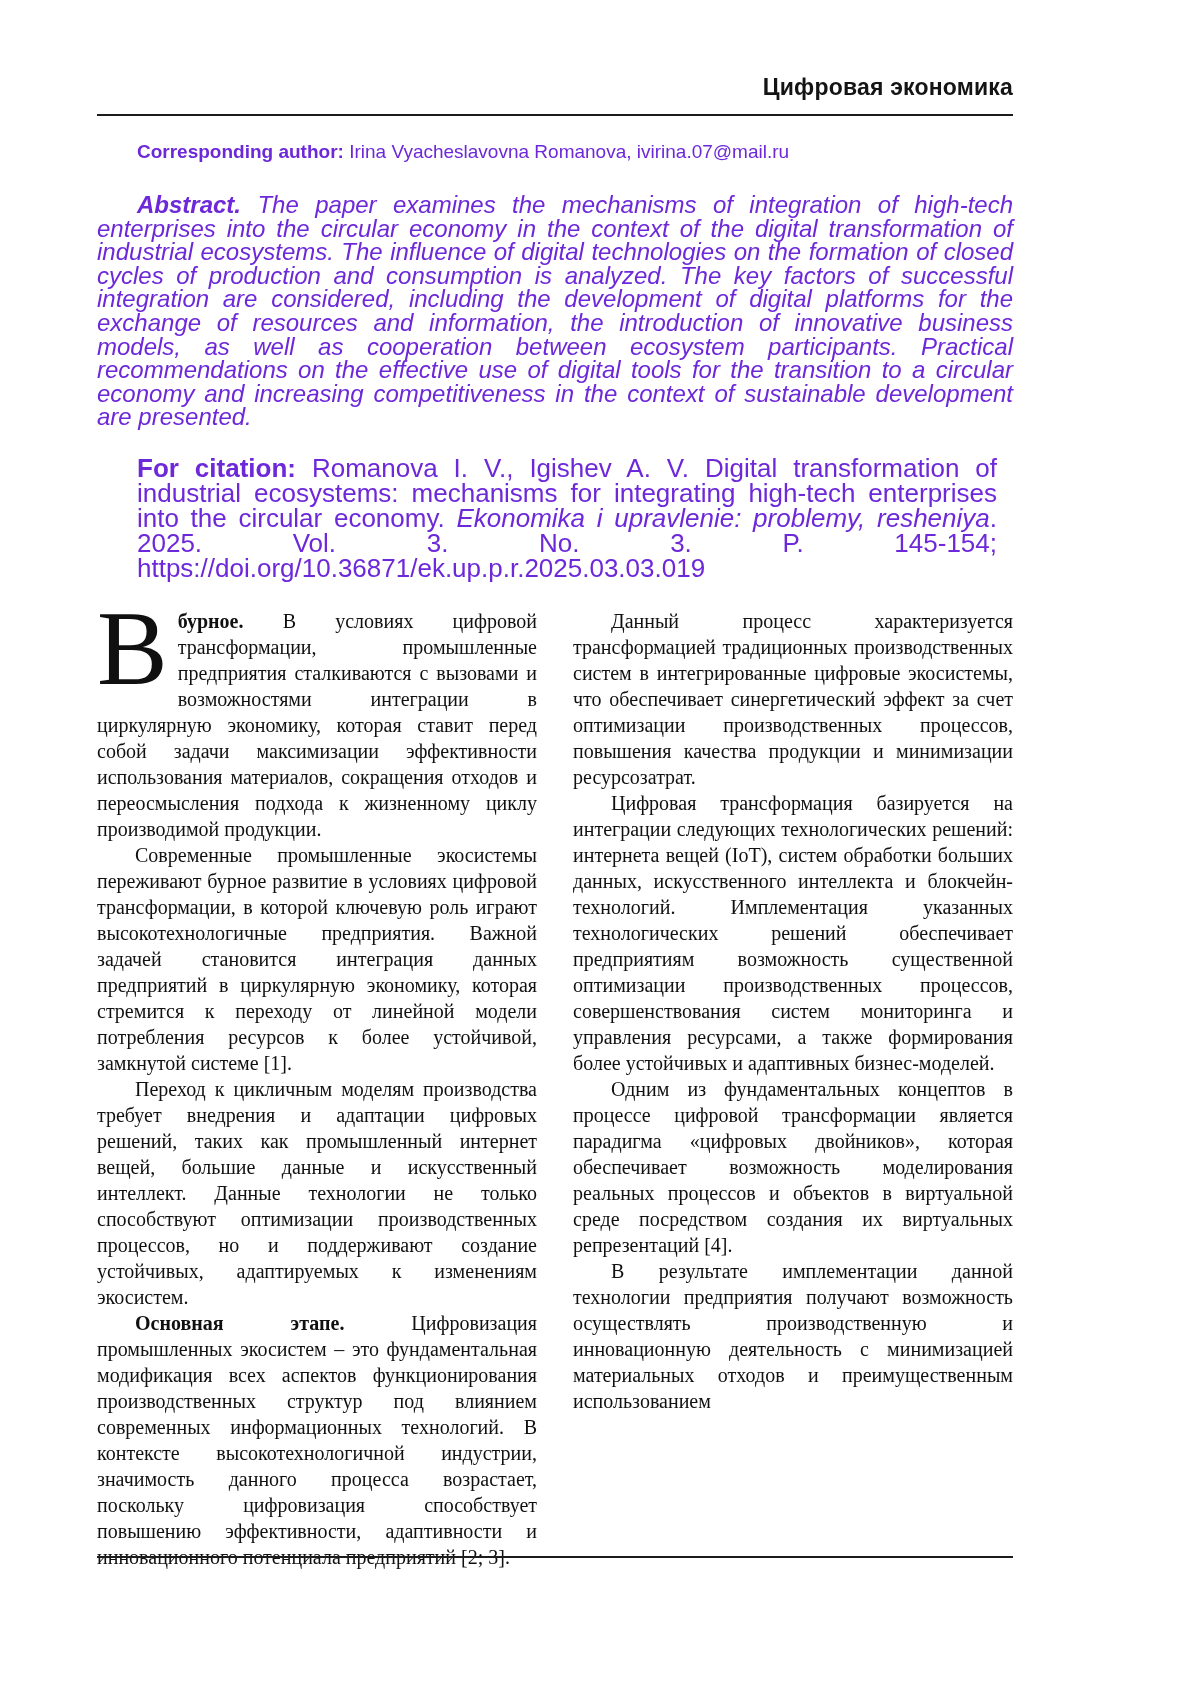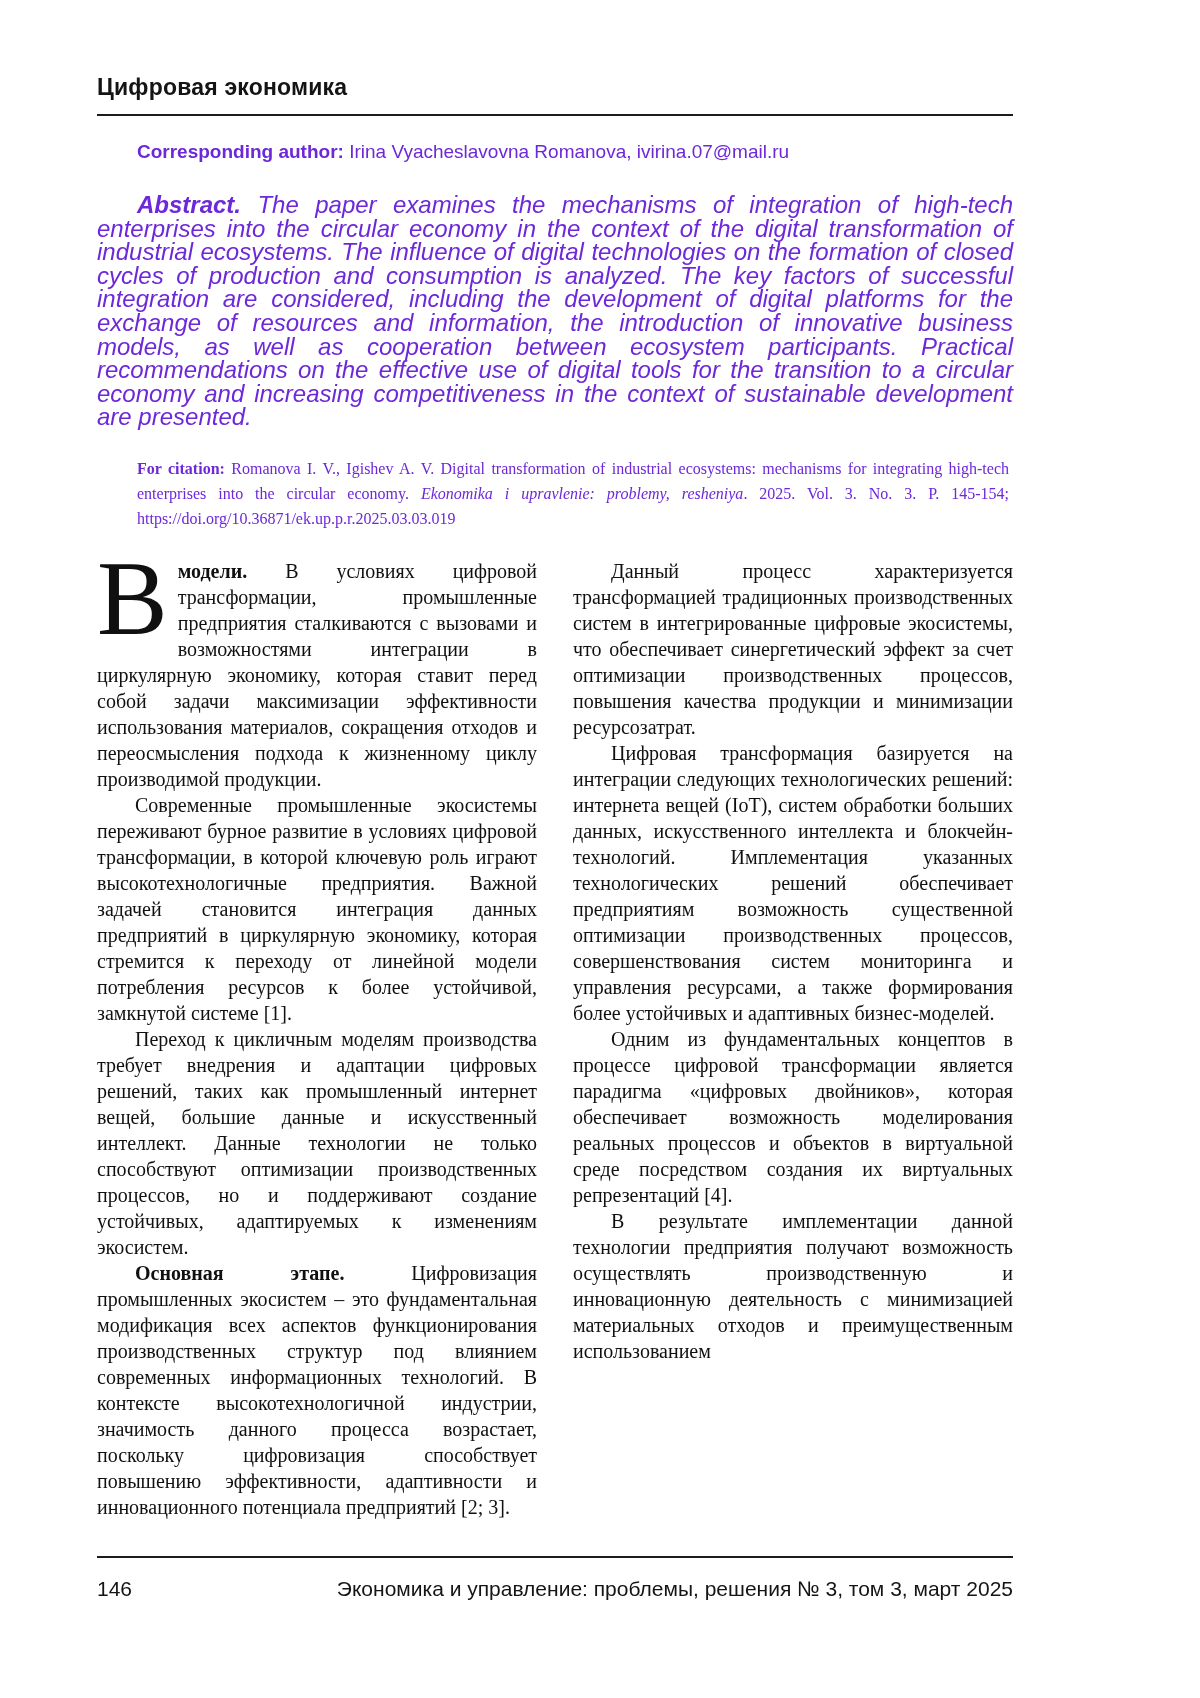--- a/index.html
+++ b/index.html
@@ -17,6 +17,7 @@
     font-family: "Liberation Sans", sans-serif;
     font-weight: 700; font-size: 23px; color: #141414;
     letter-spacing: 0.2px;
+    text-align: right;
   }
   .head-rule { border: 0; border-top: 2px solid #1c1c1c; margin: 13px 0 0 0; }
 

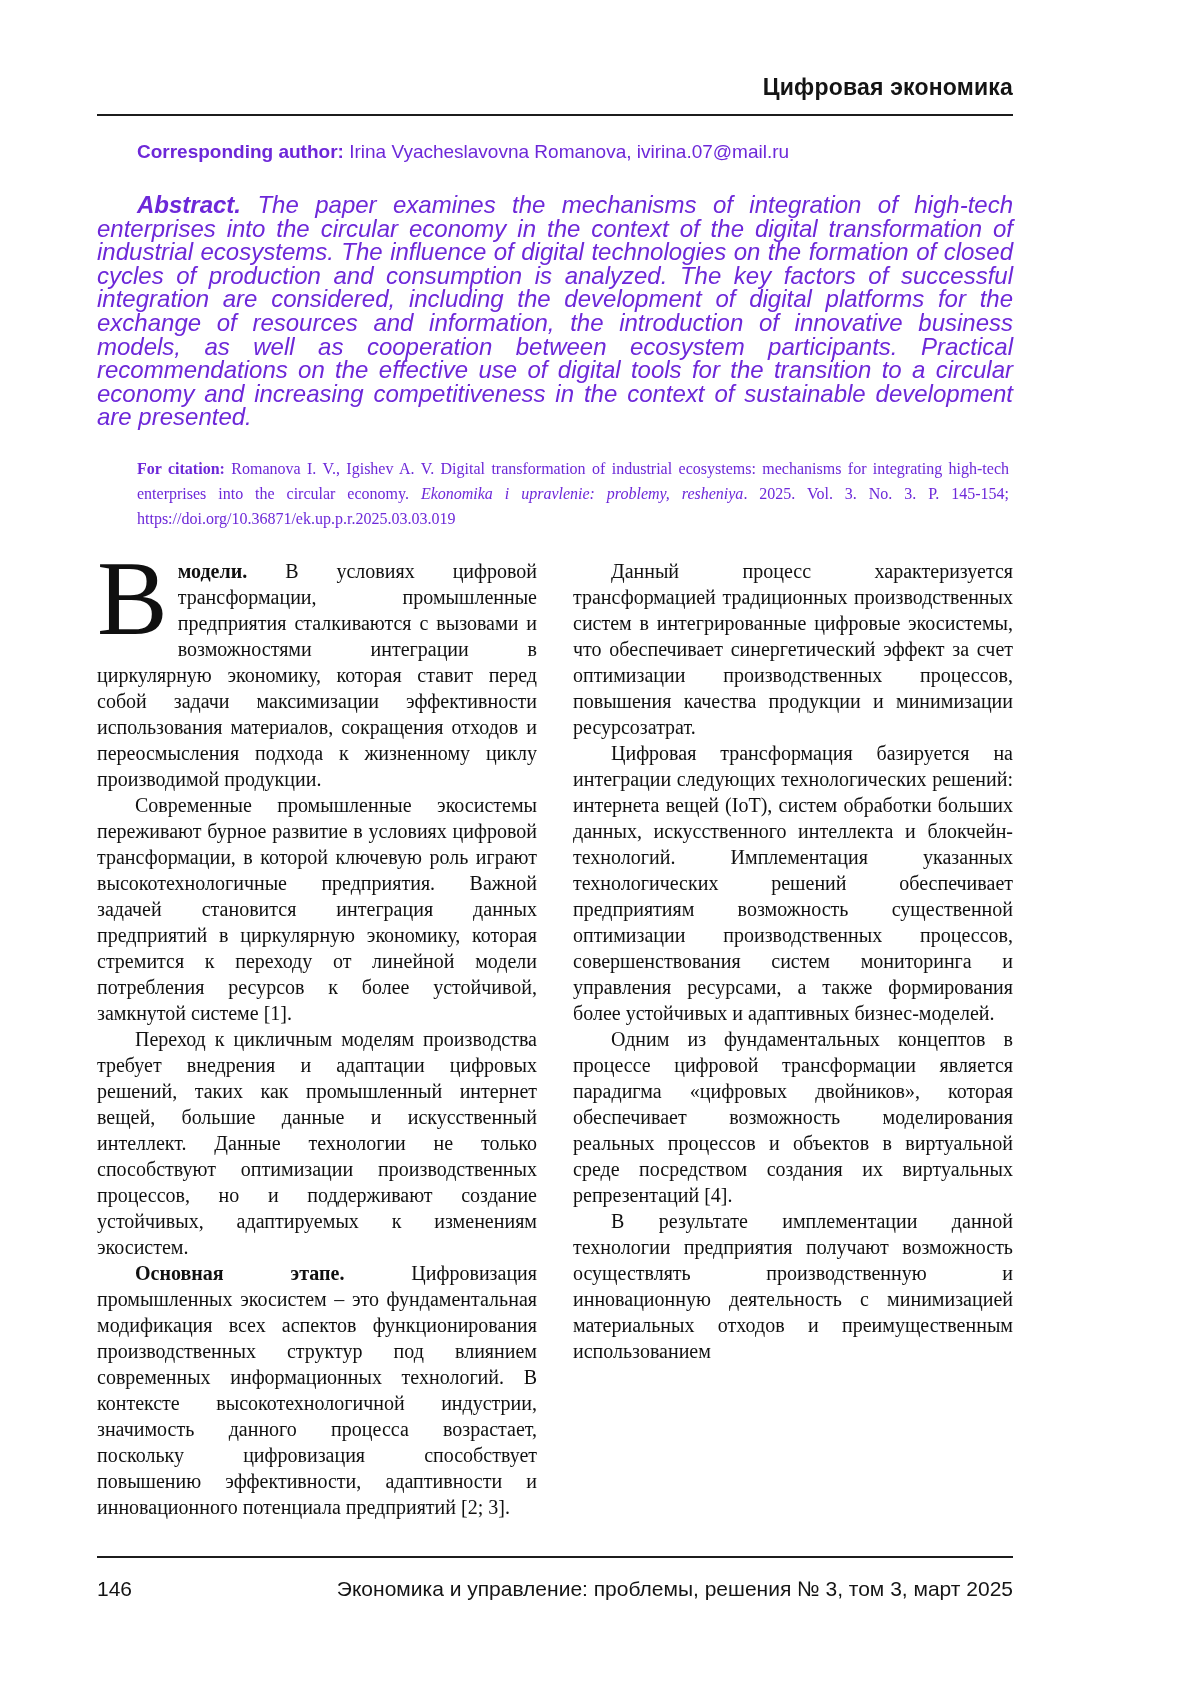--- a/index.html
+++ b/index.html
@@ -32,8 +32,8 @@
   .abstract { margin-top: 29px; }
   .abstract .label, .keywords .label { font-weight: 700; }
   .citation {
-    margin: 27px 4px 0 40px; text-align: justify;
-    font-style: normal; font-size: 16px; line-height: 25px; font-family: Liberation Serif, serif;
+    margin: 27px 16px 0 40px; text-align: justify;
+    font-style: normal; font-size: 26px; line-height: 25px;
   }
   .citation .label { font-weight: 700; }
   .citation .journal { font-style: italic; }

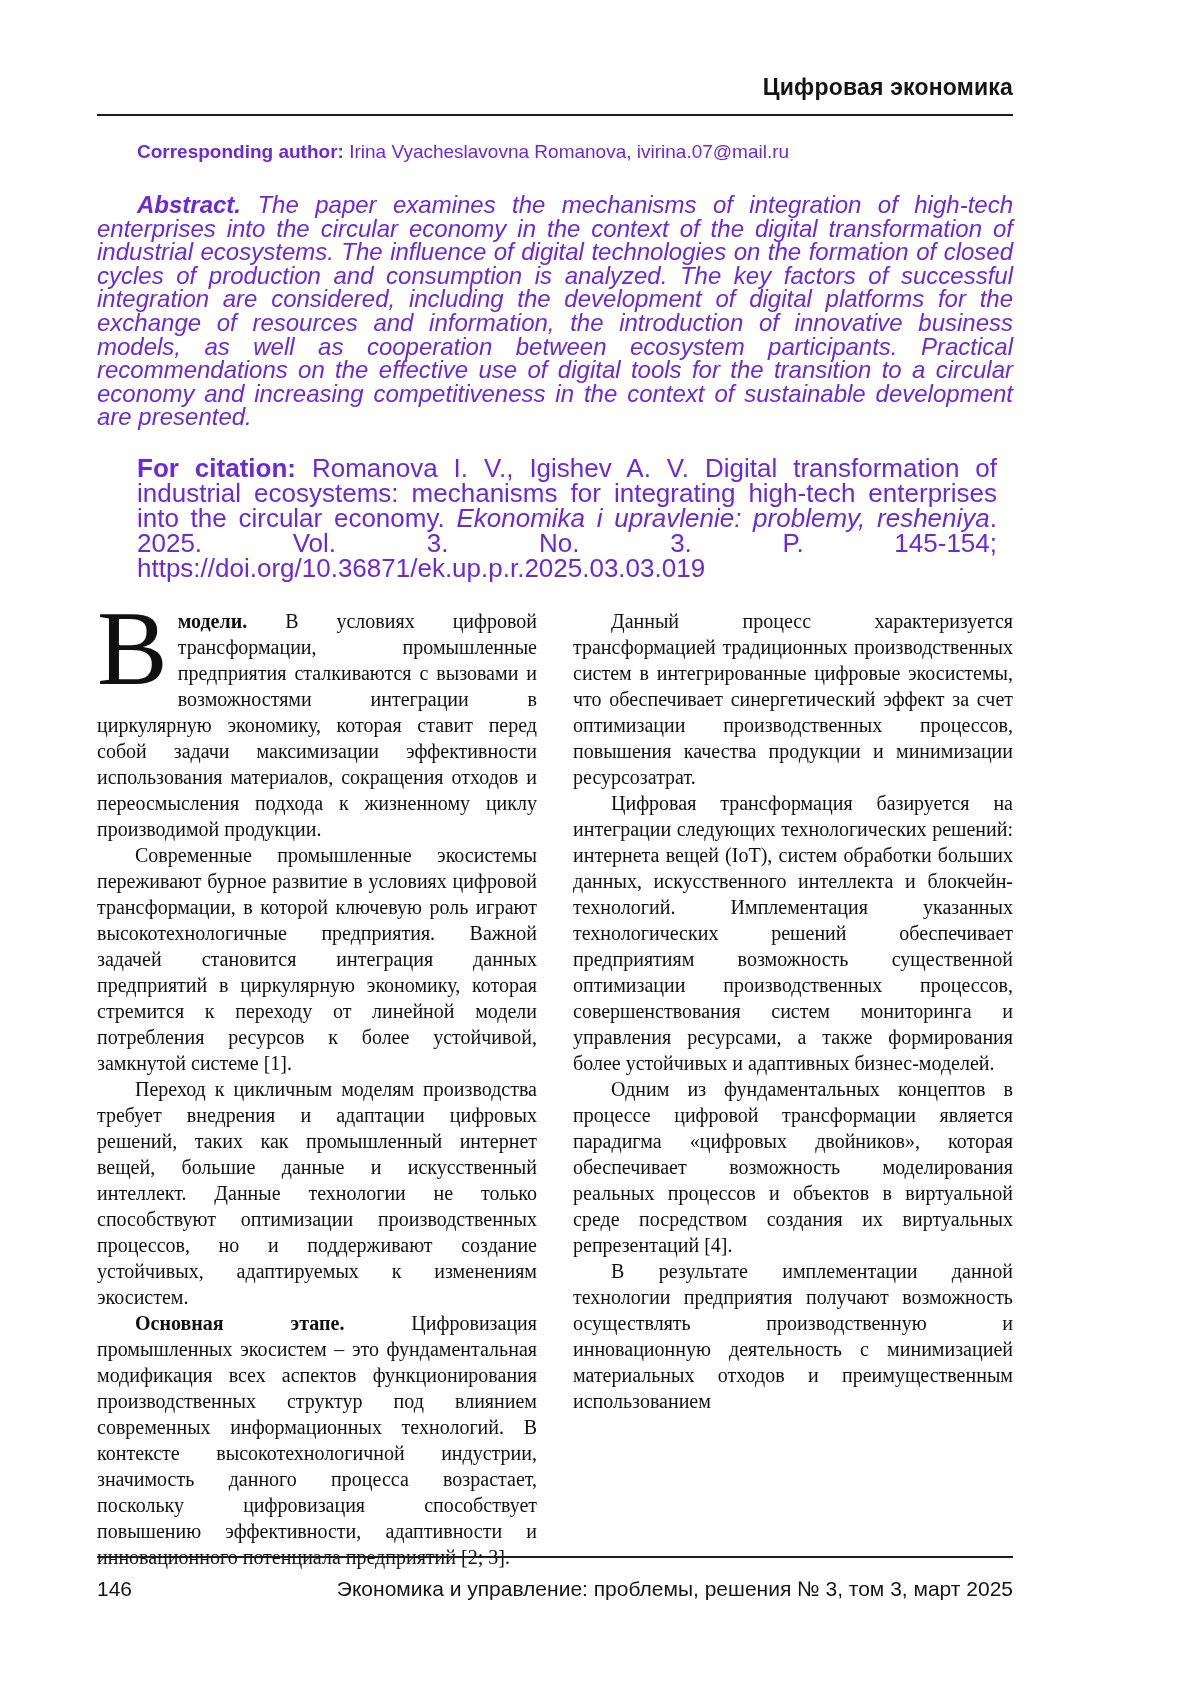--- a/index.html
+++ b/index.html
@@ -100,7 +100,7 @@
 
     <div class="col" lang="ru">
       <p class="no-indent">
-        <span class="dropcap">В</span><span class="lead">модели.</span>
+        <span class="dropcap">В</span><span class="lead">бурное.</span>
         <span>В условиях цифровой трансформации, промышленные предприятия сталкиваются с вызовами и возможностями интеграции в циркулярную экономику, которая ставит перед собой задачи максимизации эффективности использования материалов, сокращения отходов и переосмысления подхода к жизненному циклу производимой продукции.</span>
       </p>
       <p>Современные промышленные экосистемы переживают бурное развитие в условиях цифровой трансформации, в которой ключевую роль играют высокотехнологичные предприятия. Важной задачей становится интеграция данных предприятий в циркулярную экономику, которая стремится к переходу от линейной модели потребления ресурсов к более устойчивой, замкнутой системе [1].</p>

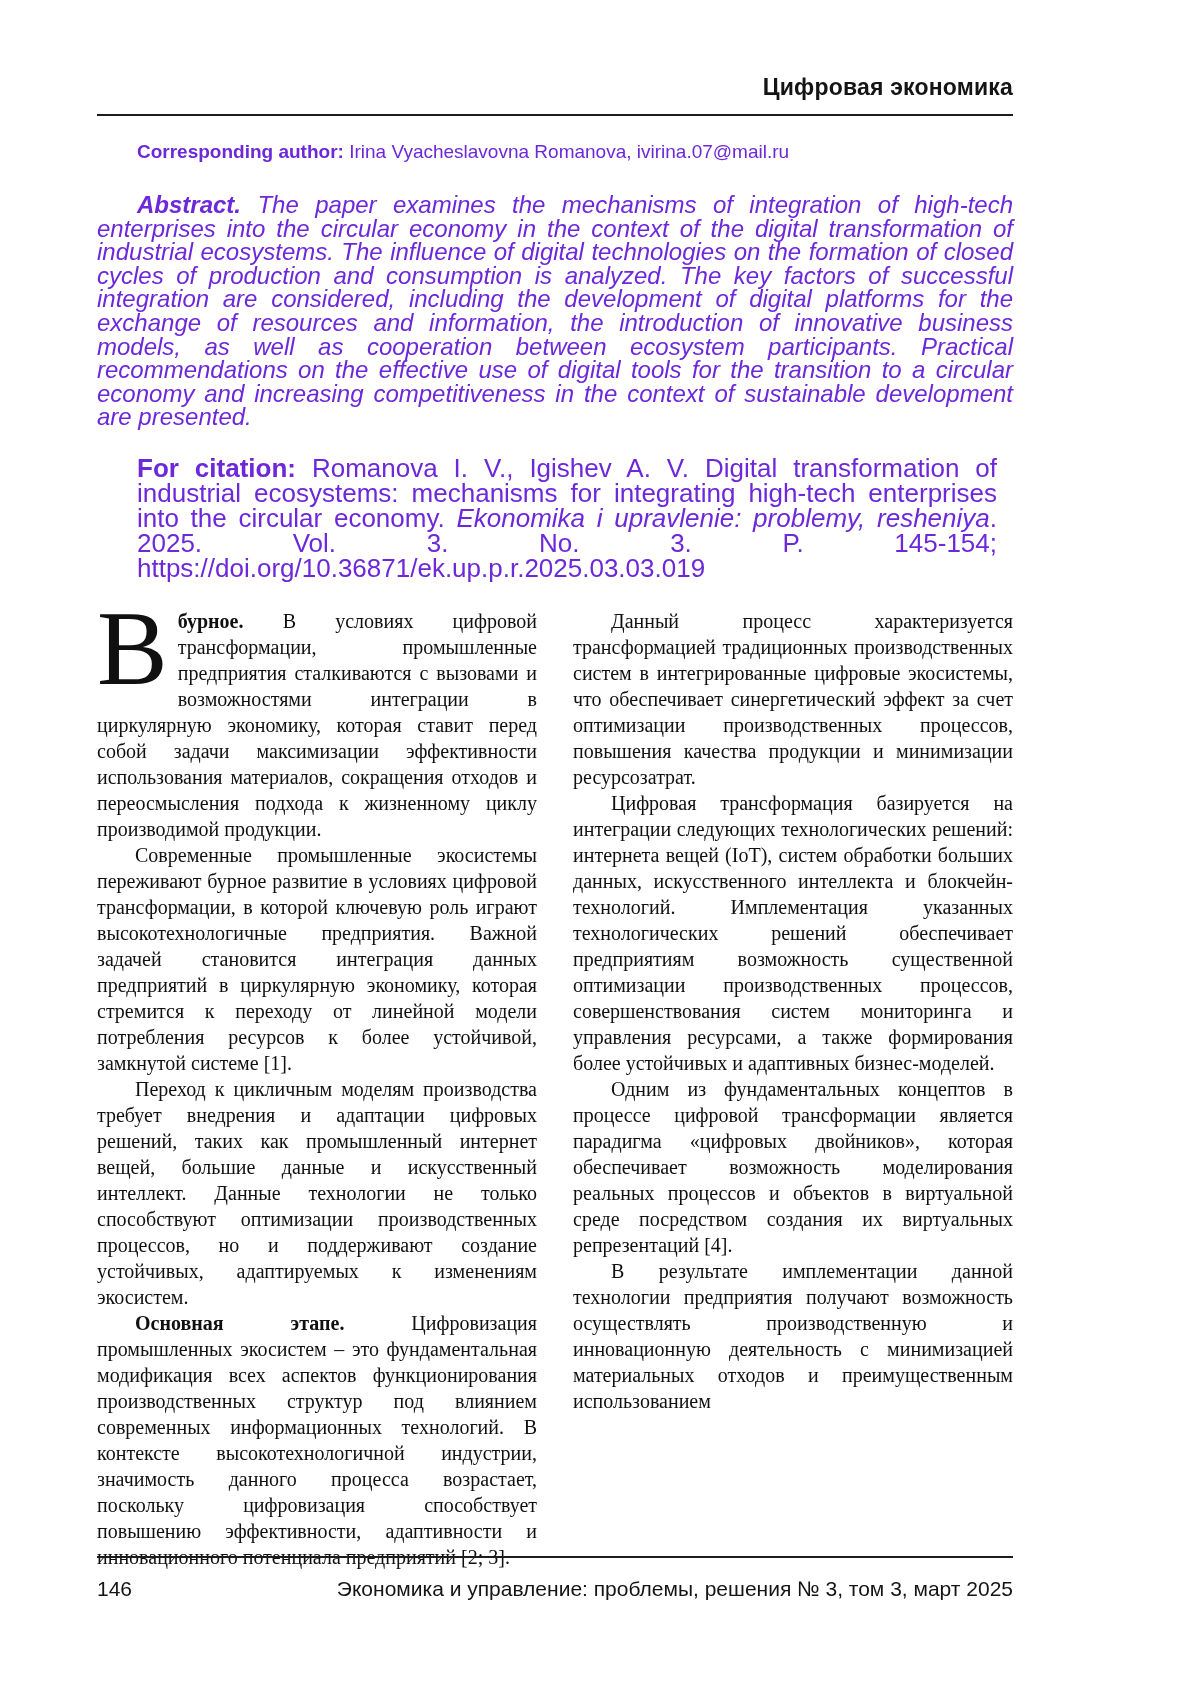--- a/index.html
+++ b/index.html
@@ -124,10 +124,6 @@
 
 <footer class="footer">
   <hr class="footer-rule">
-  <div class="footer-row">
-    <span>146</span>
-    <span>Экономика и управление: проблемы, решения № 3, том 3, март 2025</span>
-  </div>
 </footer>
 
 </body></html>

